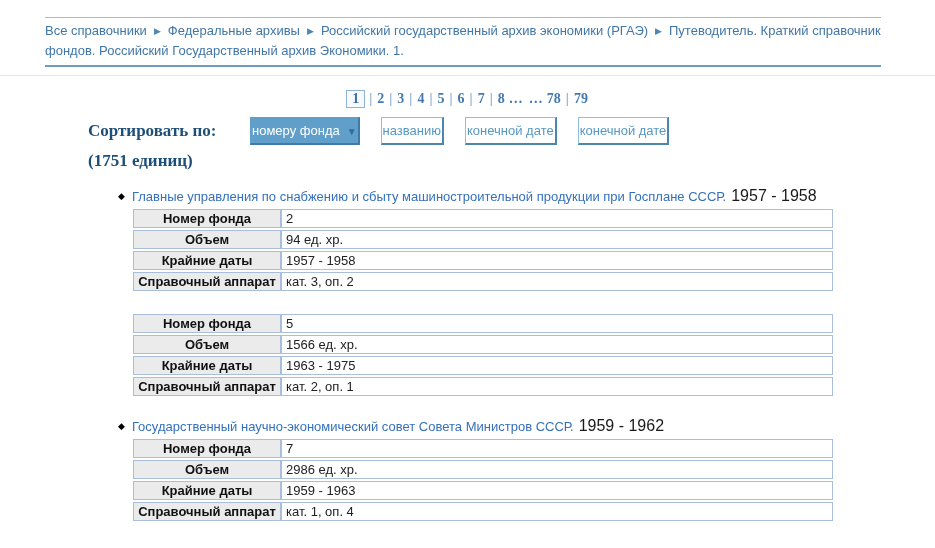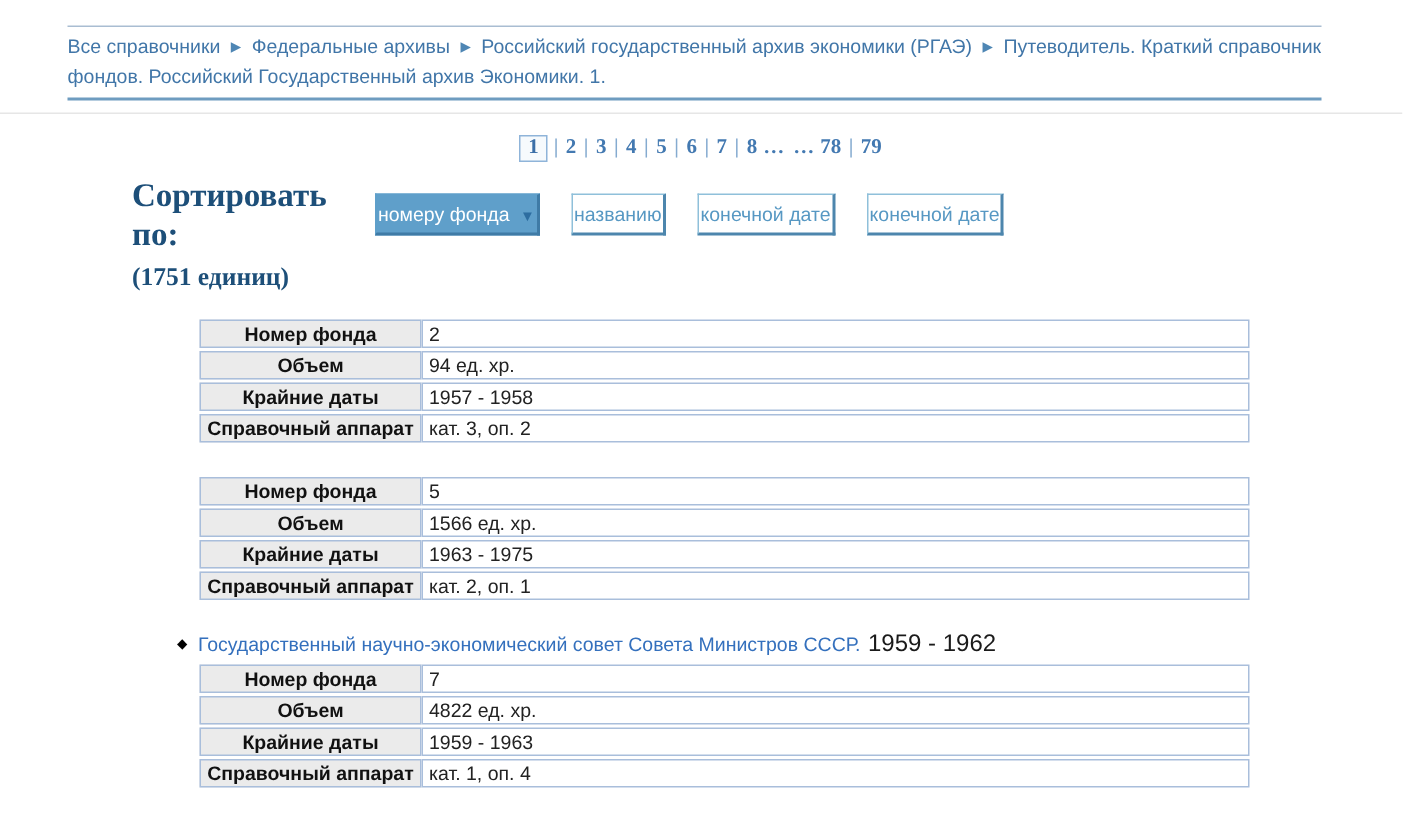--- a/index.html
+++ b/index.html
@@ -38,7 +38,7 @@
   .sort-row { margin:9px 0 0 88px; display:flex; align-items:center; }
   .sort-label {
     font-family:"Liberation Serif", serif; font-weight:bold;
-    font-size:22px; color:#1d4f79; width:162px;
+    font-size:17px; color:#1d4f79; width:162px;
   }
   .sort-btn {
     font-family:"Liberation Sans", sans-serif;

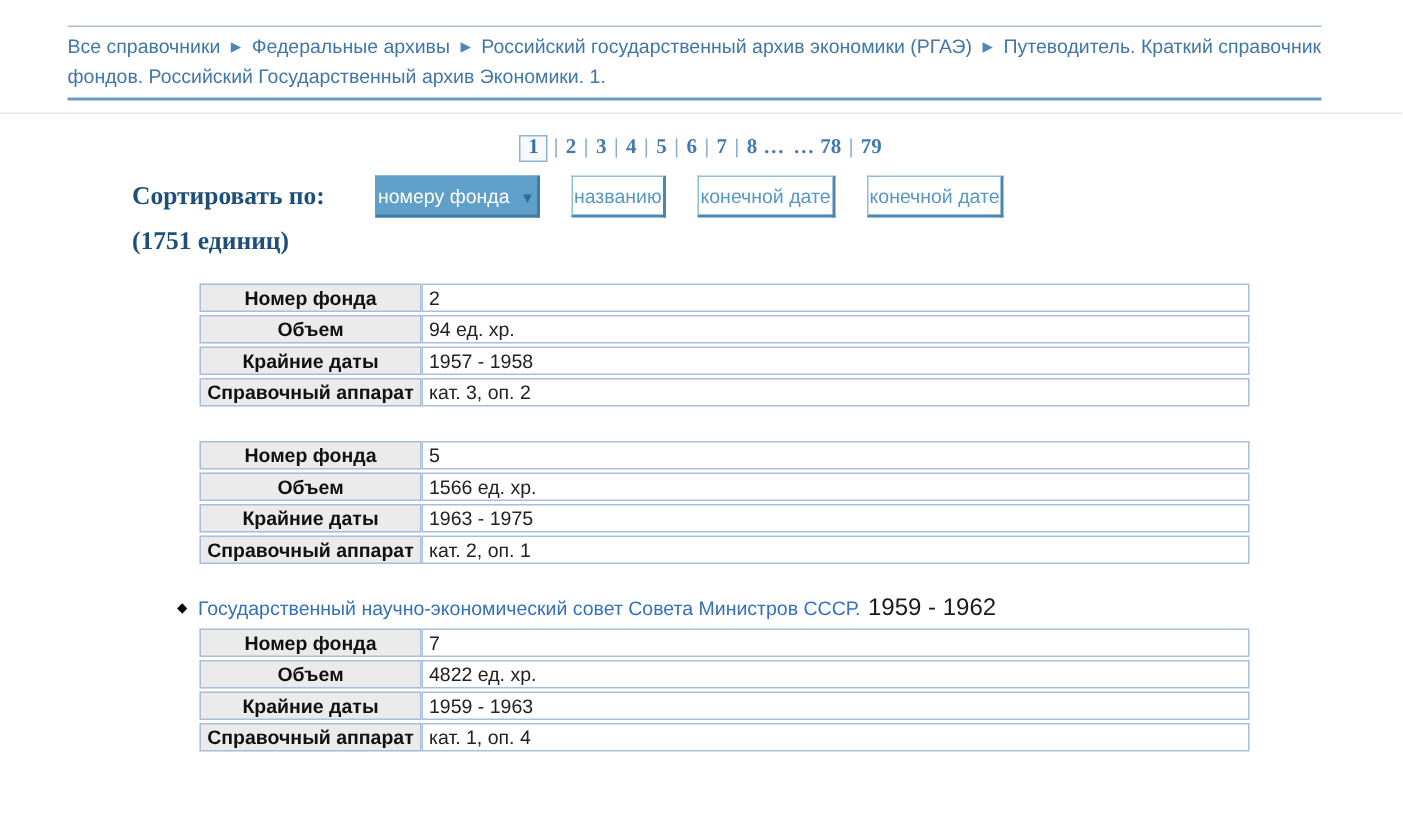--- a/index.html
+++ b/index.html
@@ -99,6 +99,9 @@
 
 <div class="entries" id="entries">
     <div class="entry">
+    <div class="entry-title">
+      <span class="bullet">◆</span><a class="entry-link">Главные управления по снабжению и сбыту машиностроительной продукции при Госплане СССР.</a><span class="entry-dates">1957 - 1958</span>
+    </div>
     <table class="fond-table">
         <tbody>
           <tr>

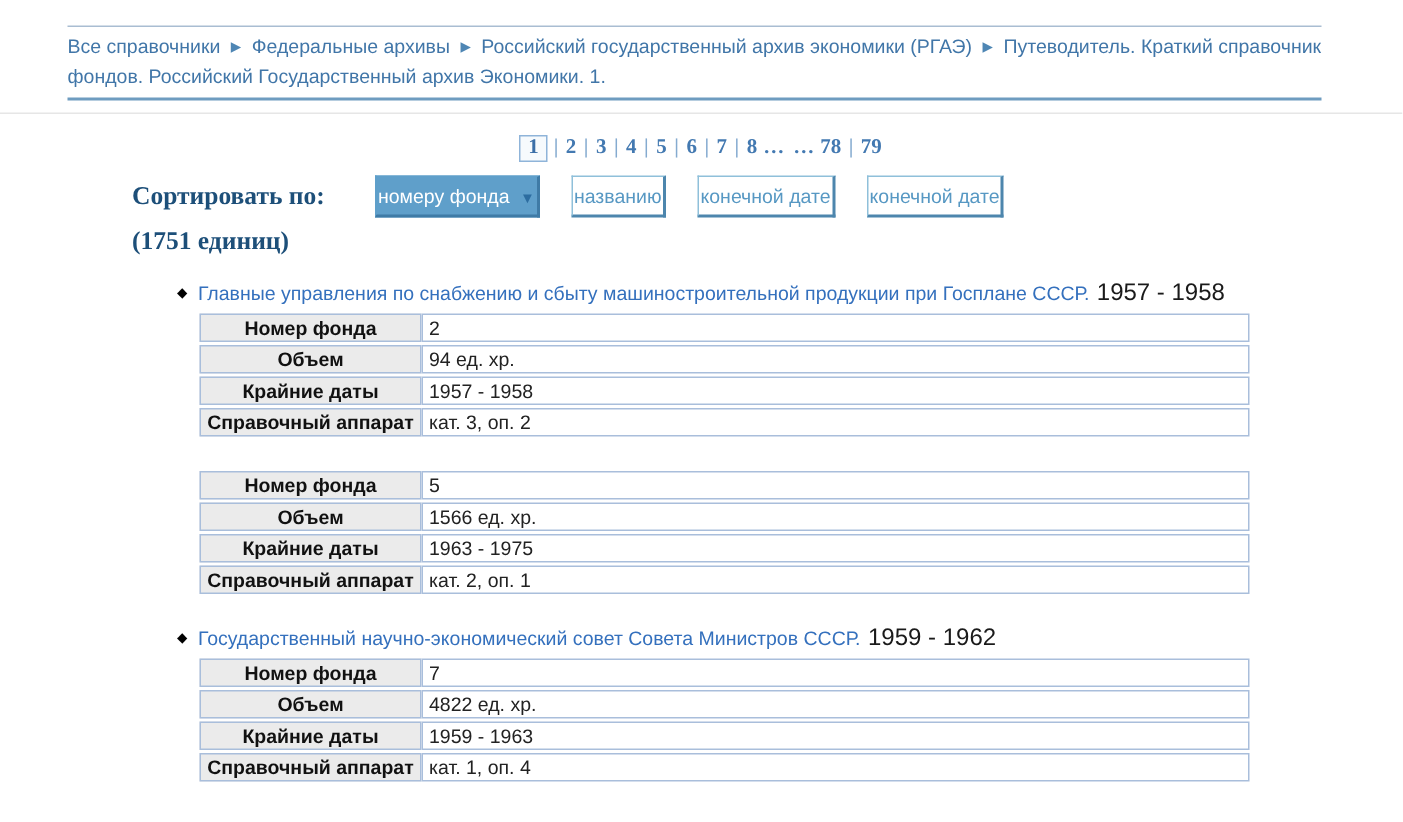--- a/index.html
+++ b/index.html
@@ -157,7 +157,7 @@
   </tr>
           <tr>
     <td class="flabel">Объем</td>
-    <td class="fvalue">4822 ед. хр.</td>
+    <td class="fvalue">2986 ед. хр.</td>
   </tr>
           <tr>
     <td class="flabel">Крайние даты</td>

